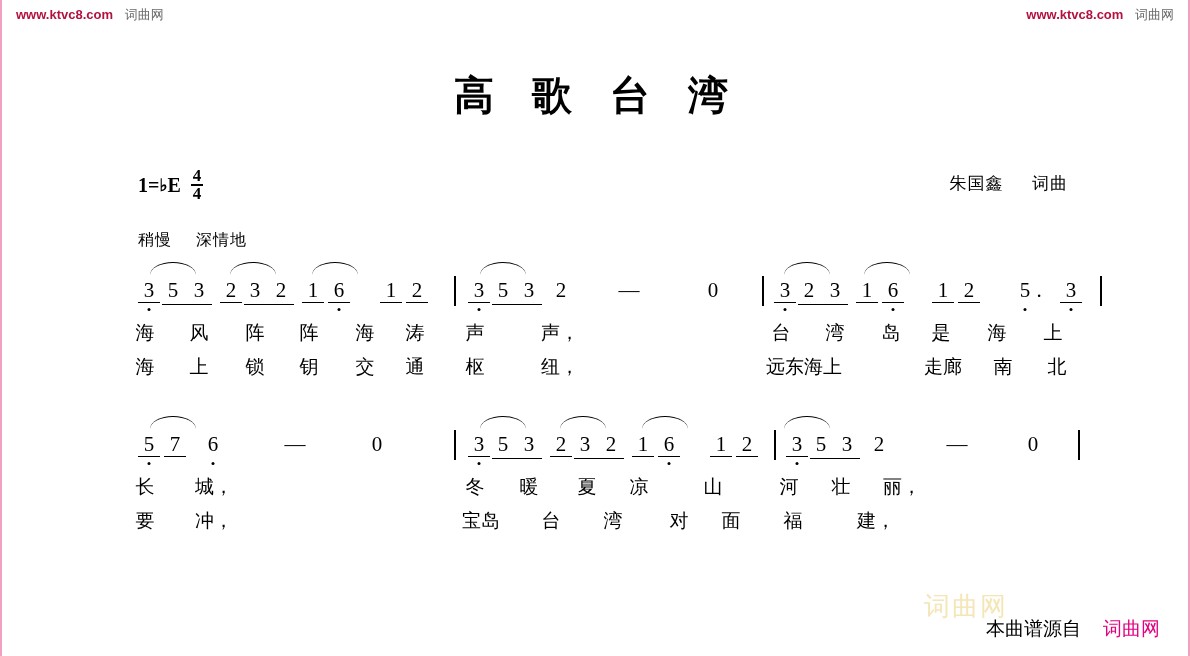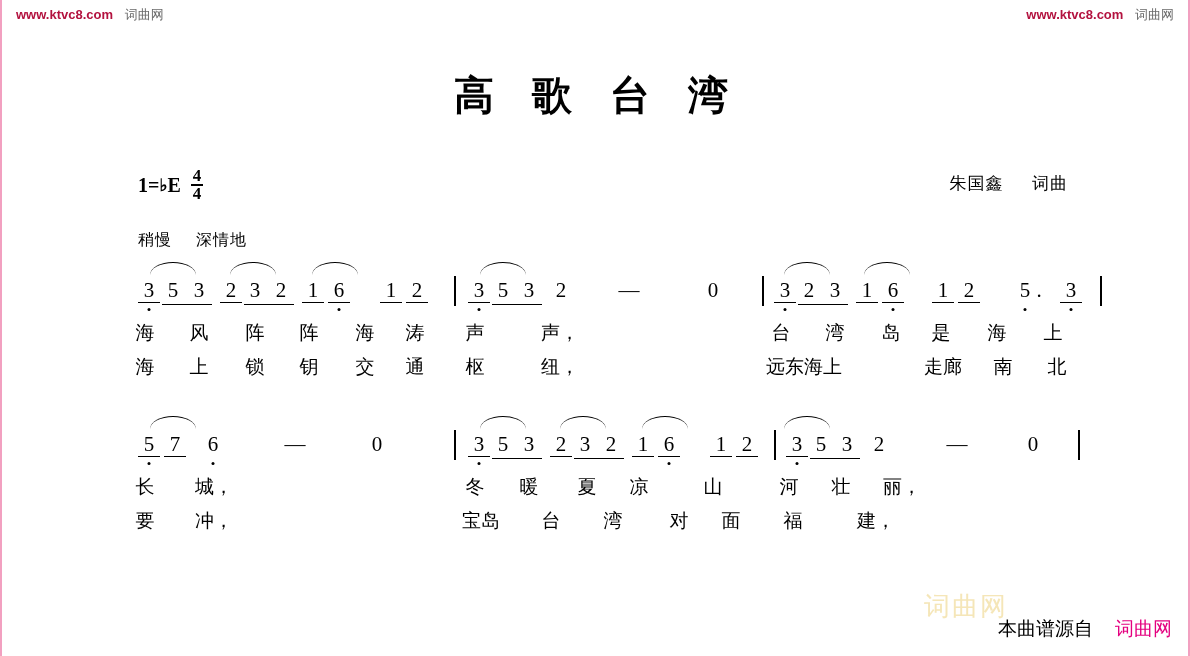--- a/index.html
+++ b/index.html
@@ -164,7 +164,7 @@
 
   .footer {
     position: absolute;
-    right: 16px;
+    right: 28px;
     bottom: 14px;
     font-size: 19px;
     font-family: "DejaVu Serif", serif;

